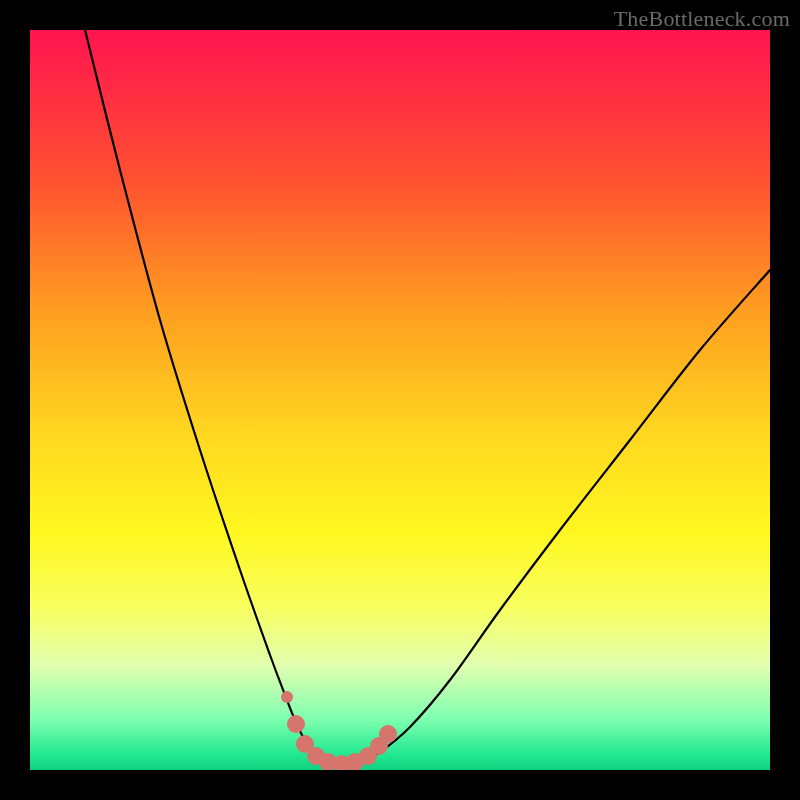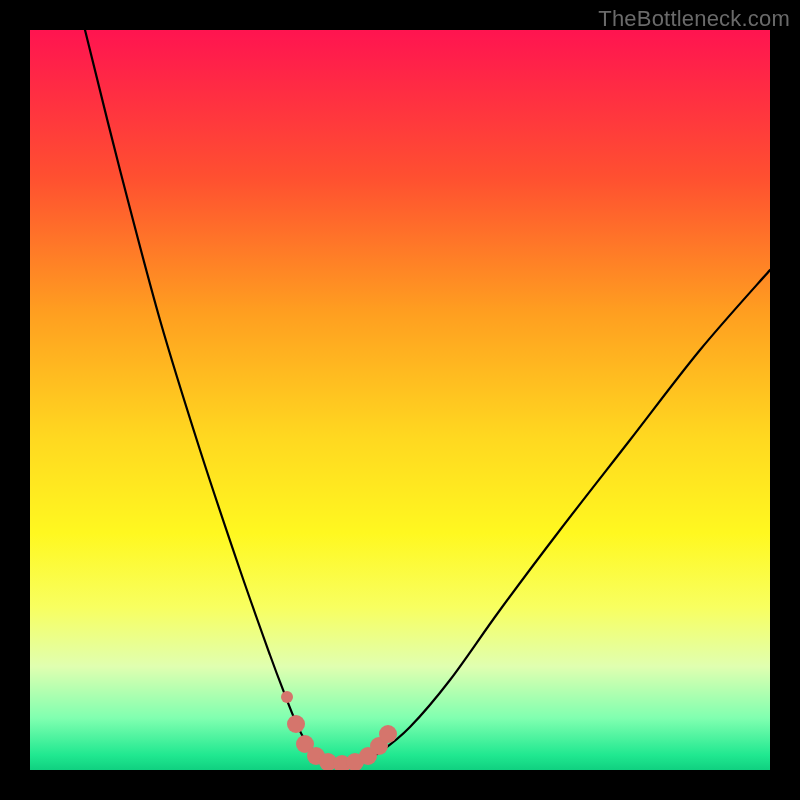--- a/index.html
+++ b/index.html
@@ -37,6 +37,7 @@
     font-weight: 500;
     color: #6a6a6a;
     letter-spacing: 0.2px;
+    font-family: Liberation Serif, serif;
   }
   svg.curve {
     position: absolute;

